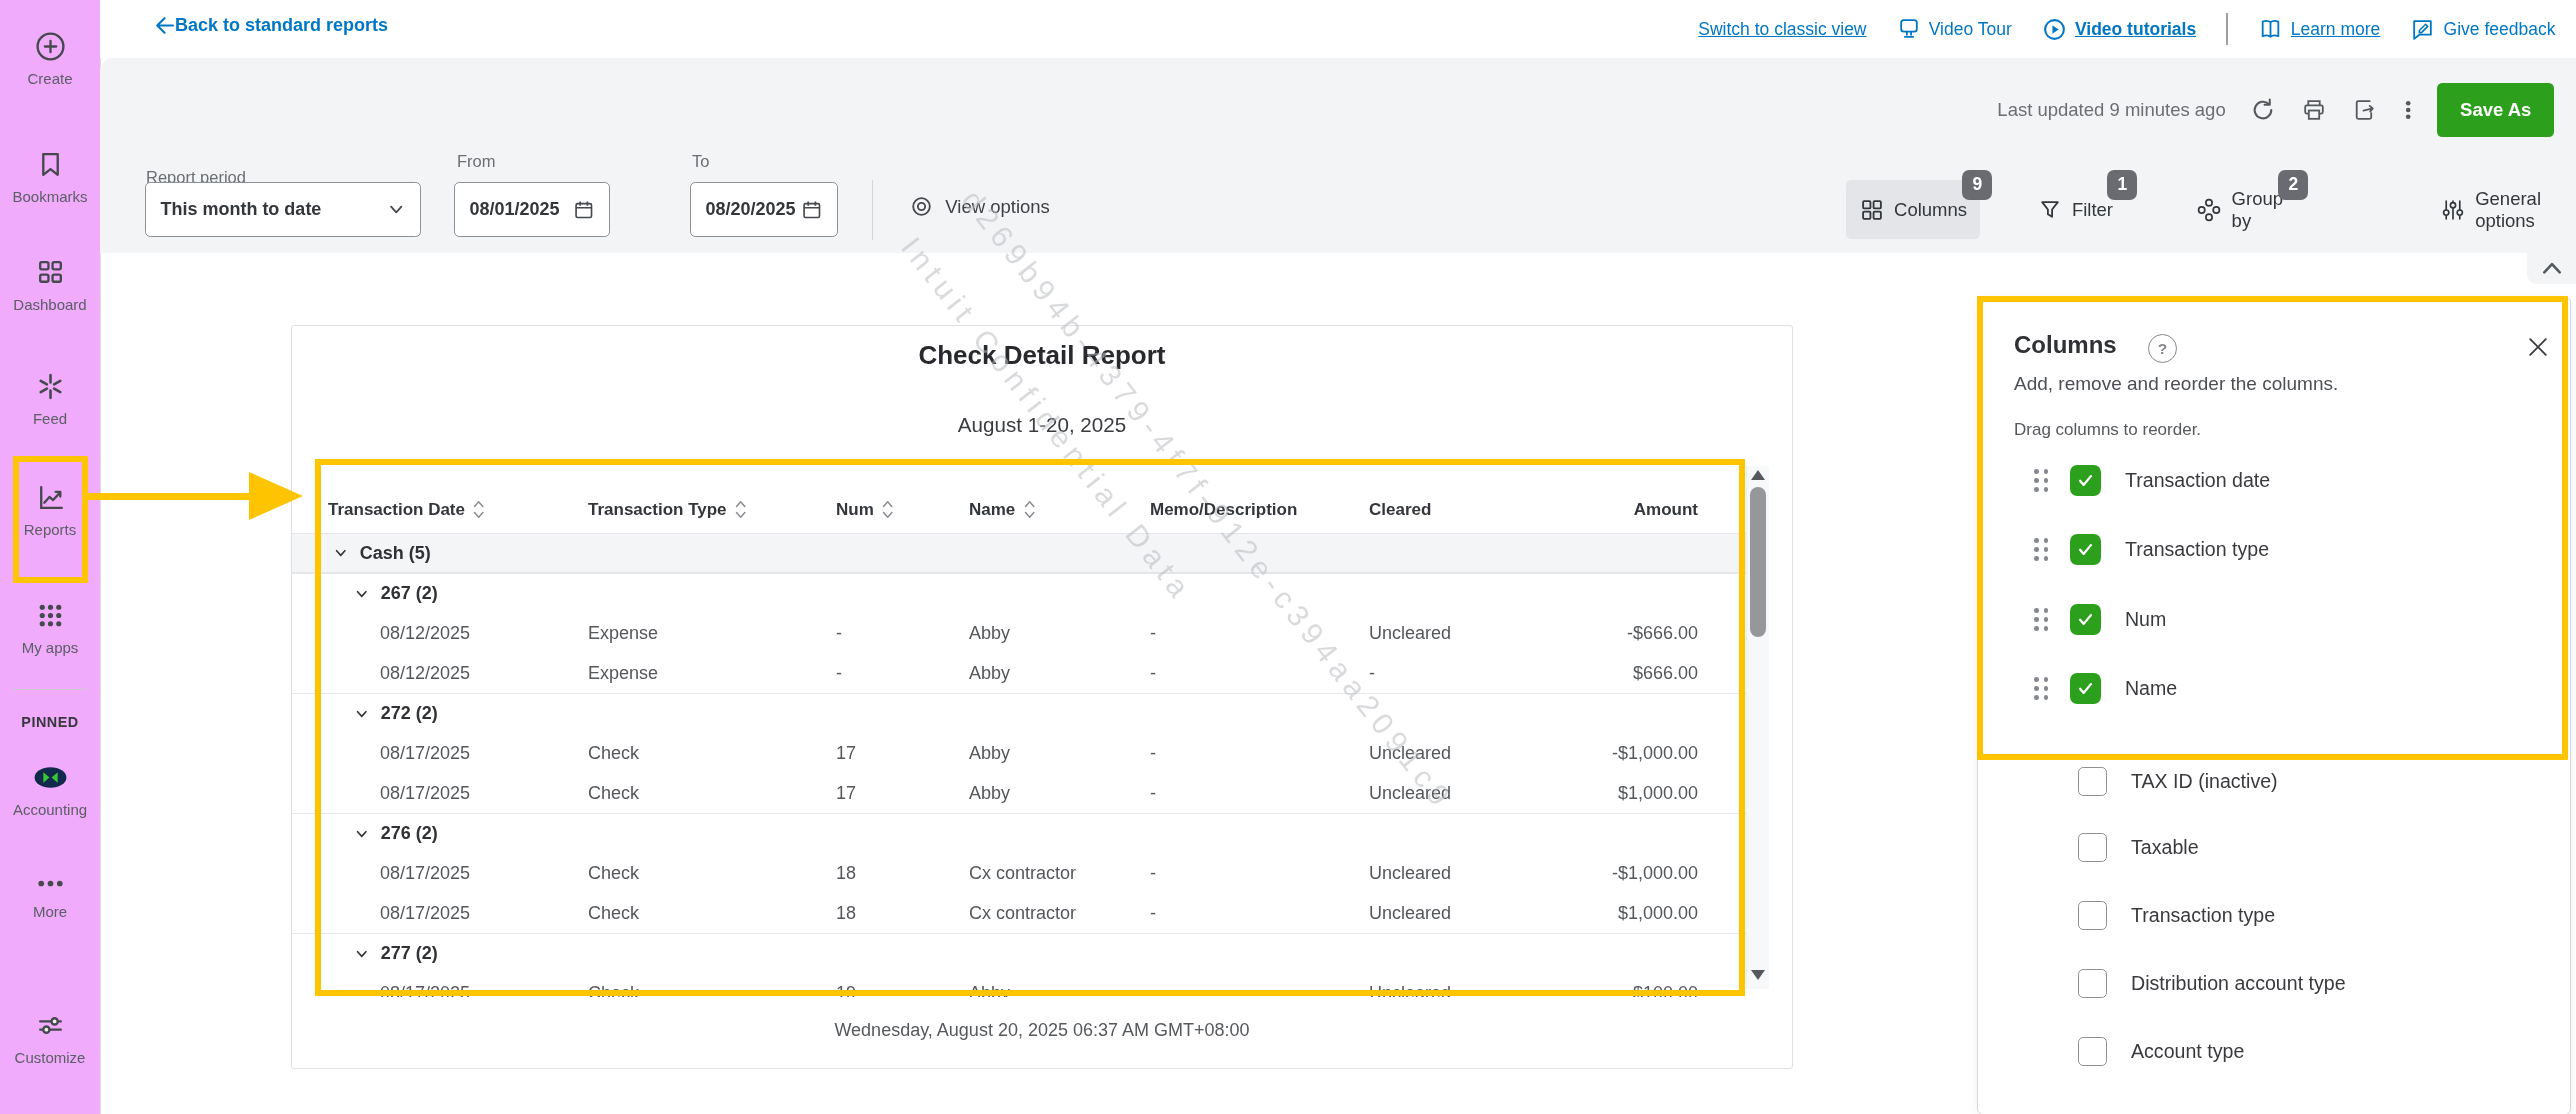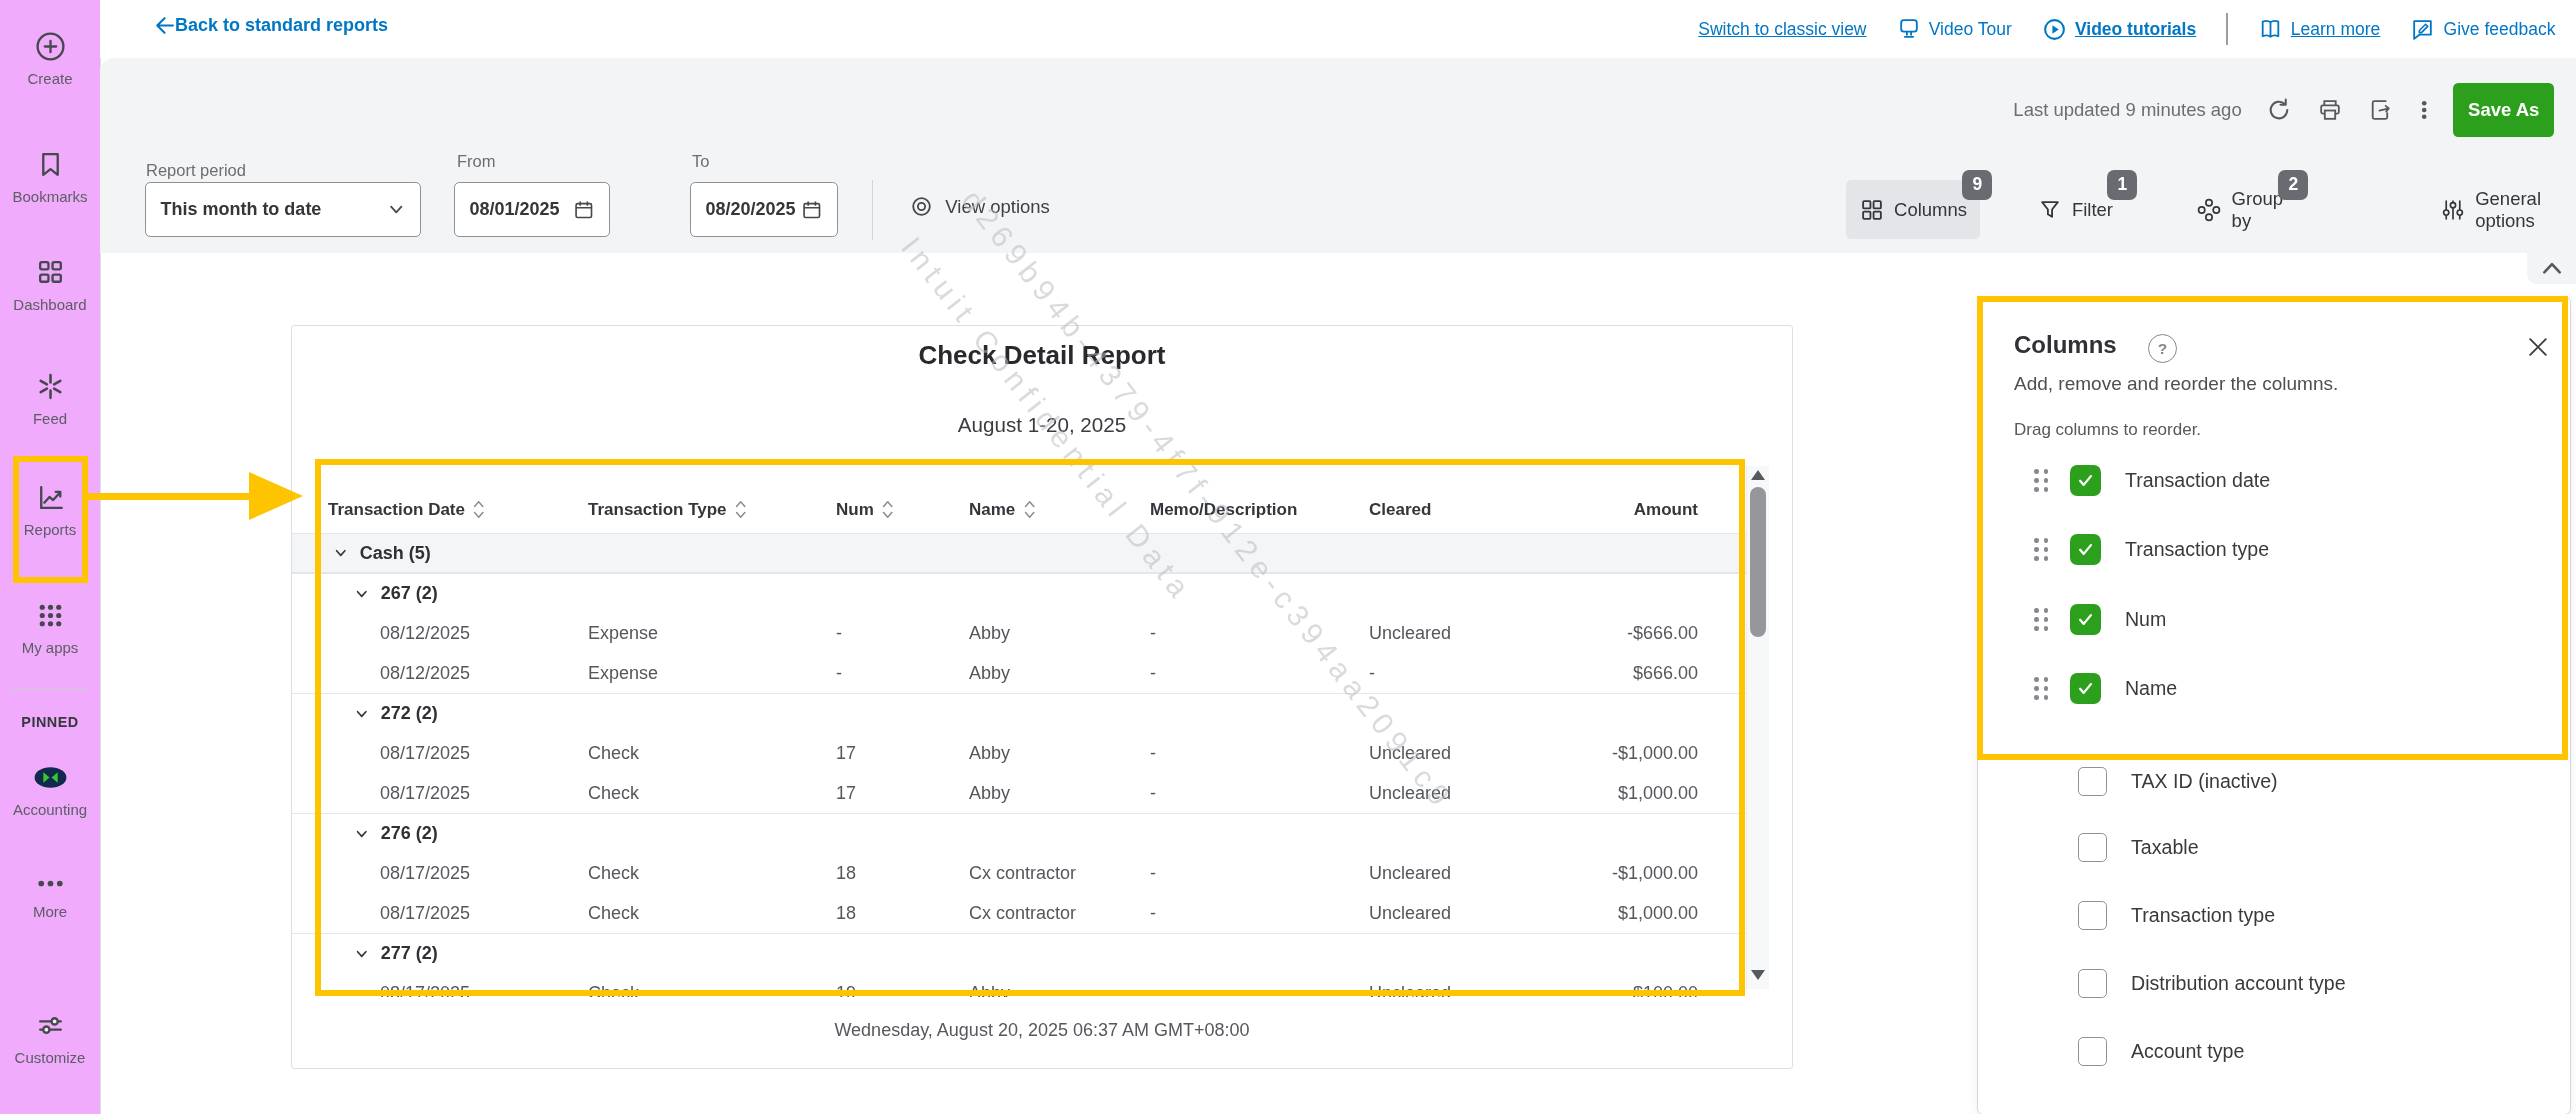--- a/index.html
+++ b/index.html
@@ -39,7 +39,7 @@
   #lastrow .lu{font-size:18.5px;color:#6b6e73;}
   .tool-ic{cursor:pointer;}
   .saveas{background:var(--brand-green,#2ca01c);color:#fff;font-size:18.5px;font-weight:bold;
-          border:none;border-radius:5.2px;padding:0 15px;height:54px;cursor:pointer;
+          border:none;border-radius:5.2px;padding:0 23px;height:54px;cursor:pointer;
           font-family:inherit;}
 
   #viewtoolbar{position:absolute;top:122px;right:21.6px;height:61px;}

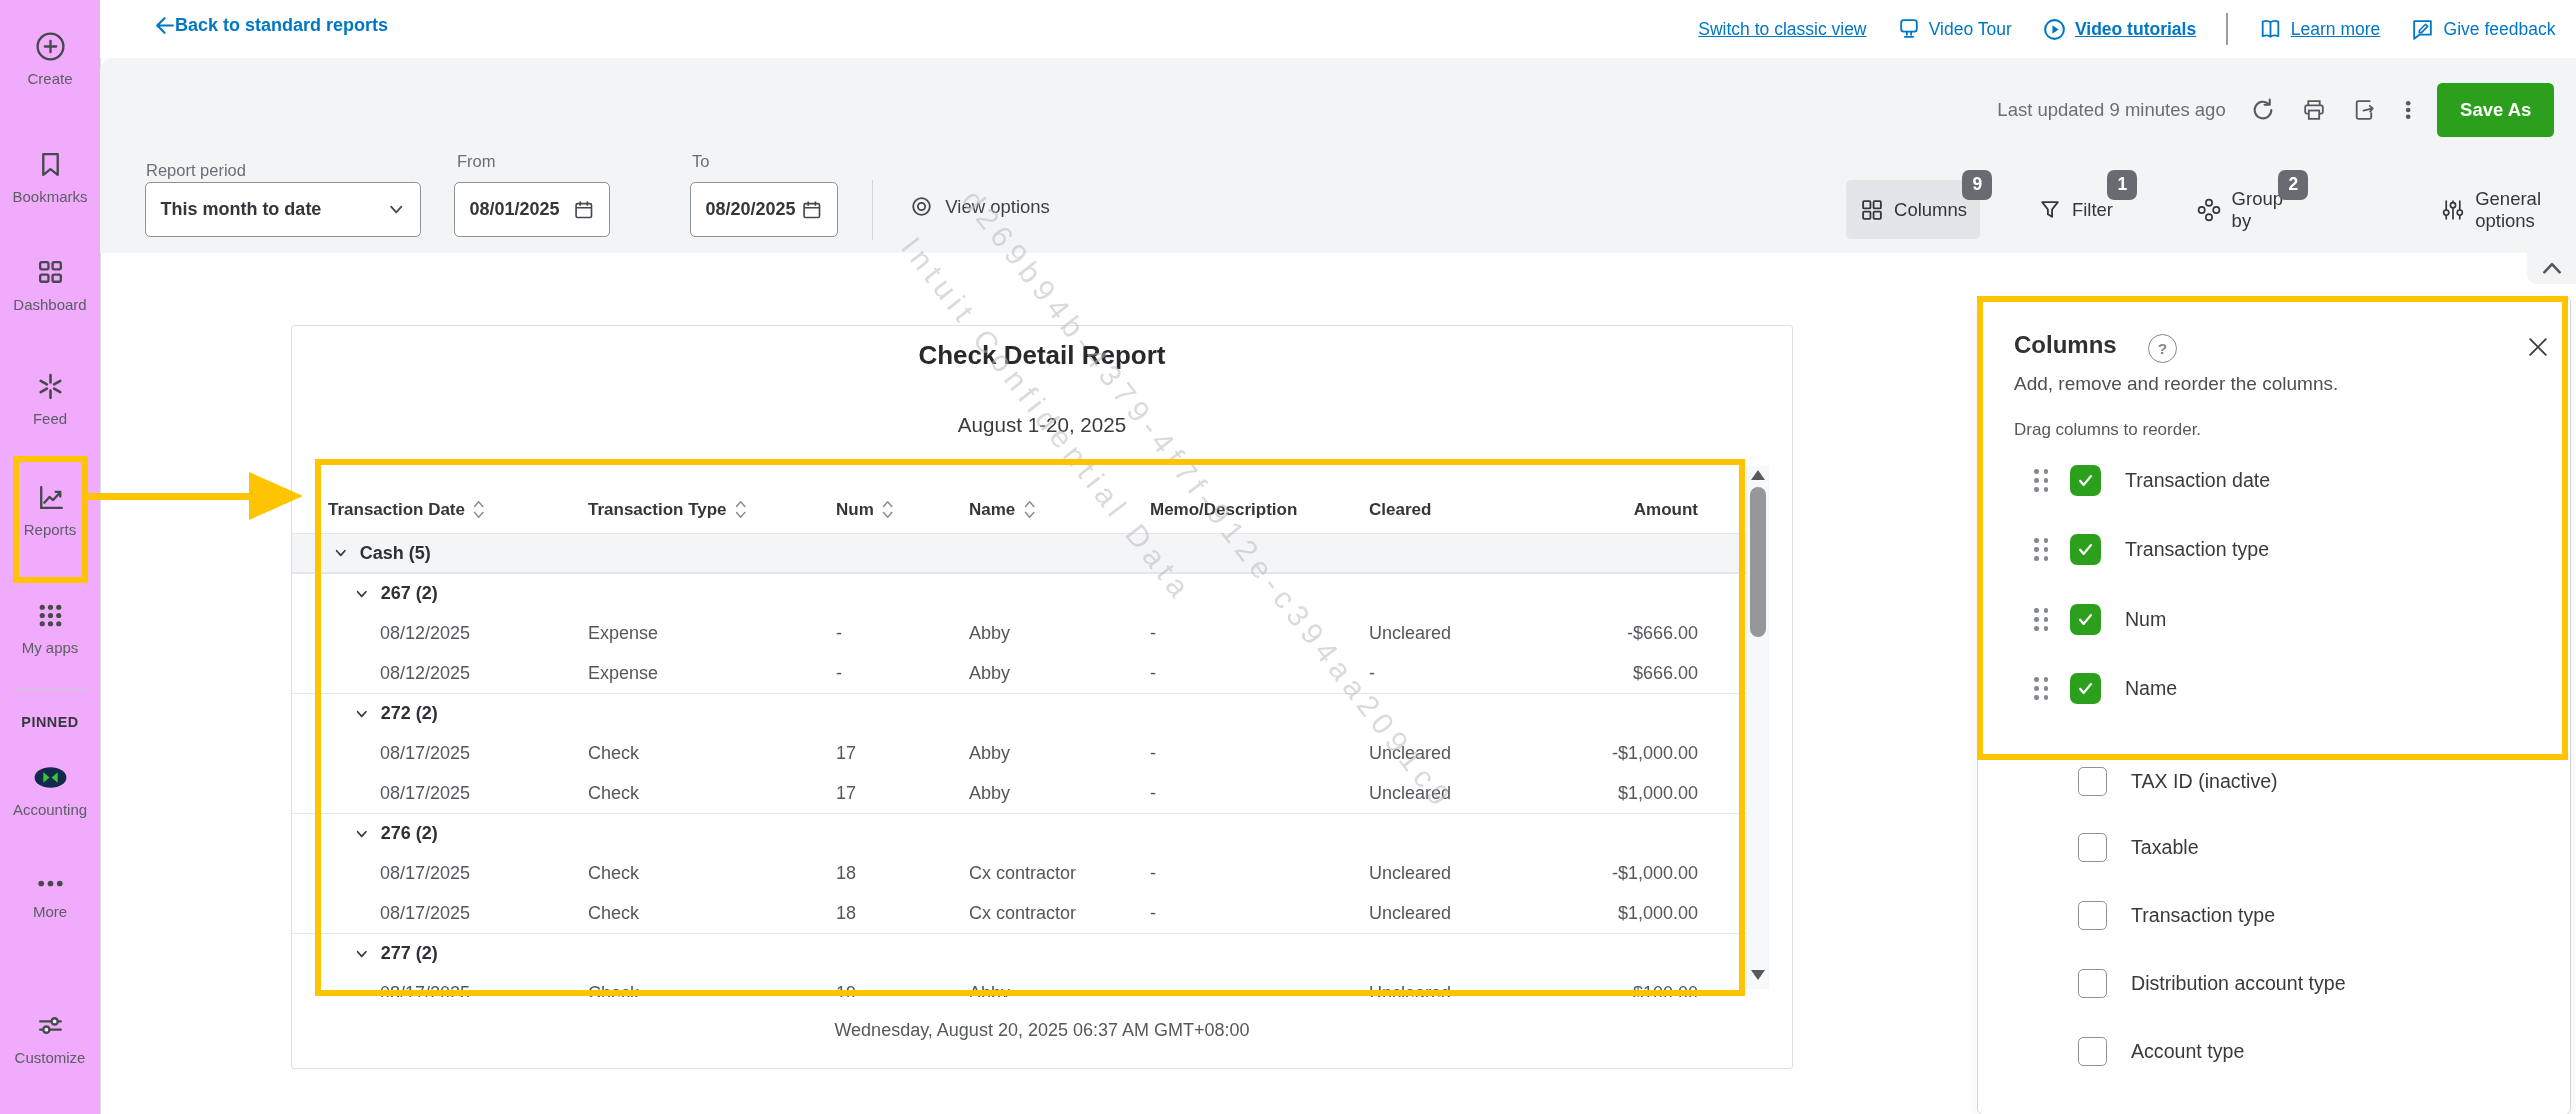--- a/index.html
+++ b/index.html
@@ -312,7 +312,7 @@
       <button class="saveas">Save As</button>
     </div>
 
-    <div class="ctl-label" style="left:46px;top:103px;">Report period</div>
+    <div class="ctl-label" style="left:46px;top:110px;">Report period</div>
     <div class="ctl-label" style="left:357px;top:94px;">From</div>
     <div class="ctl-label" style="left:592px;top:94px;">To</div>
 

